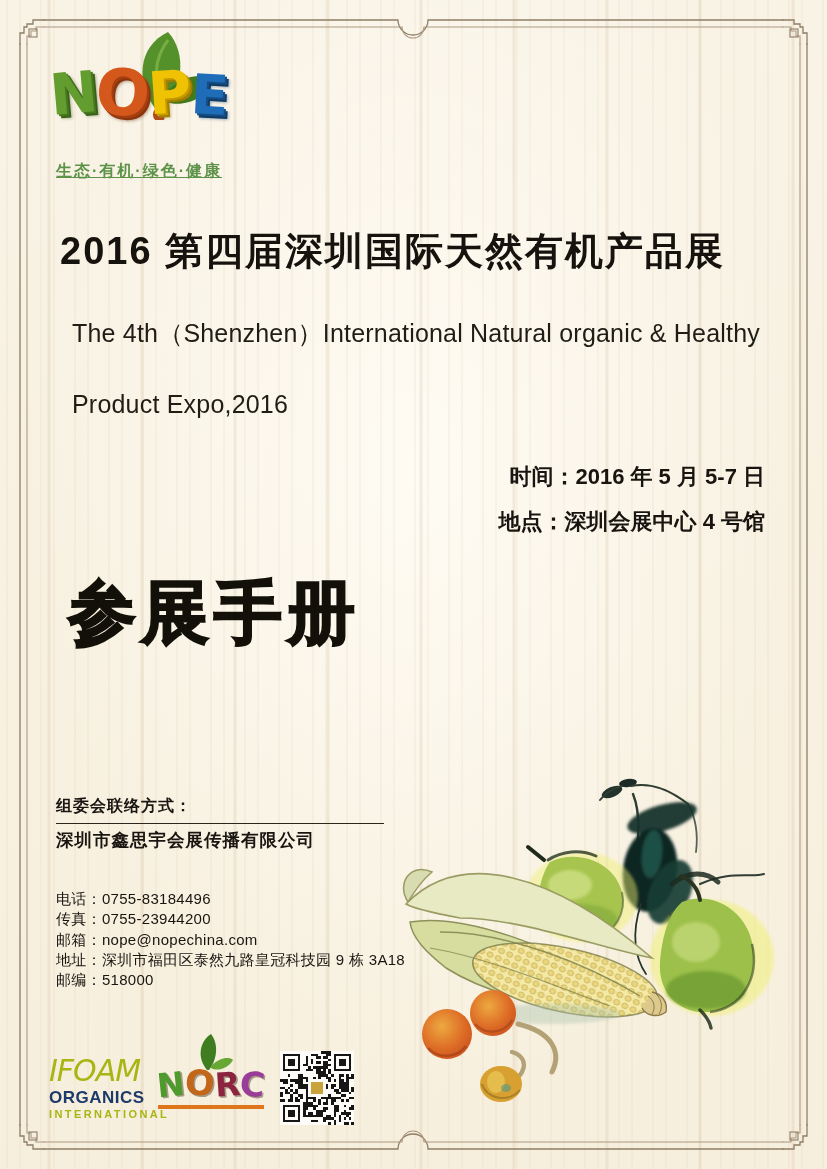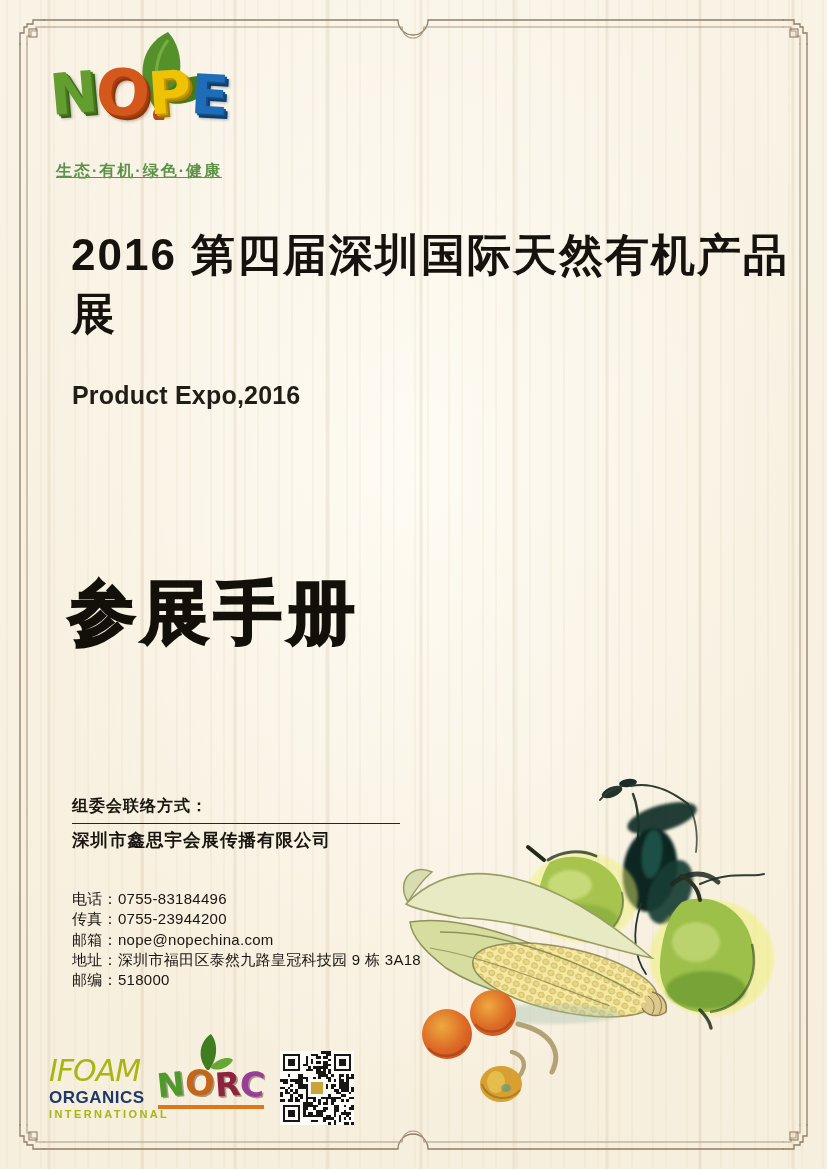--- a/index.html
+++ b/index.html
@@ -34,7 +34,7 @@
   .tagline{left:56px;top:161px;font-size:16px;font-weight:700;letter-spacing:2px;}
 
   
-  .title-cn{left:71px;top:226px;font-size:44px;font-weight:800;color:#16120d;letter-spacing:2px;margin:0;}
+  .title-cn{left:60px;top:226px;font-size:38px;font-weight:800;color:#16120d;letter-spacing:2px;margin:0;}
   .title-en{font-size:25px;font-weight:500;color:#201c16;letter-spacing:.2px;}
   .en1{left:72px;top:317px;}
   .en2{left:72px;top:381px;font-weight:bold;}

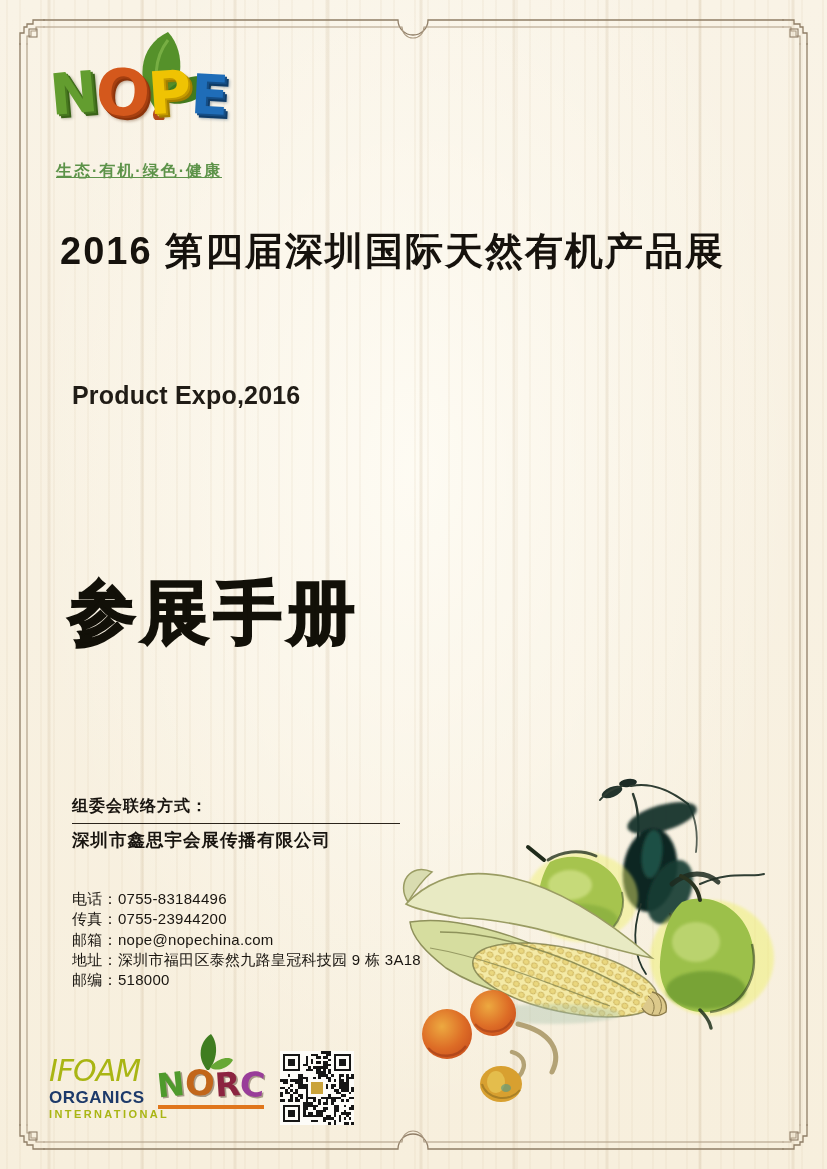--- a/index.html
+++ b/index.html
@@ -127,6 +127,7 @@
   <div class="abs tagline" style="color: rgb(93, 147, 73); text-decoration: underline;">生态·有机·绿色·健康</div>
 
   <h1 class="abs title-cn">2016 第四届深圳国际天然有机产品展</h1>
+  <div class="abs title-en en1">The 4th（Shenzhen）International Natural organic &amp; Healthy</div>
   <div class="abs title-en en2">Product Expo,2016</div>
 
 

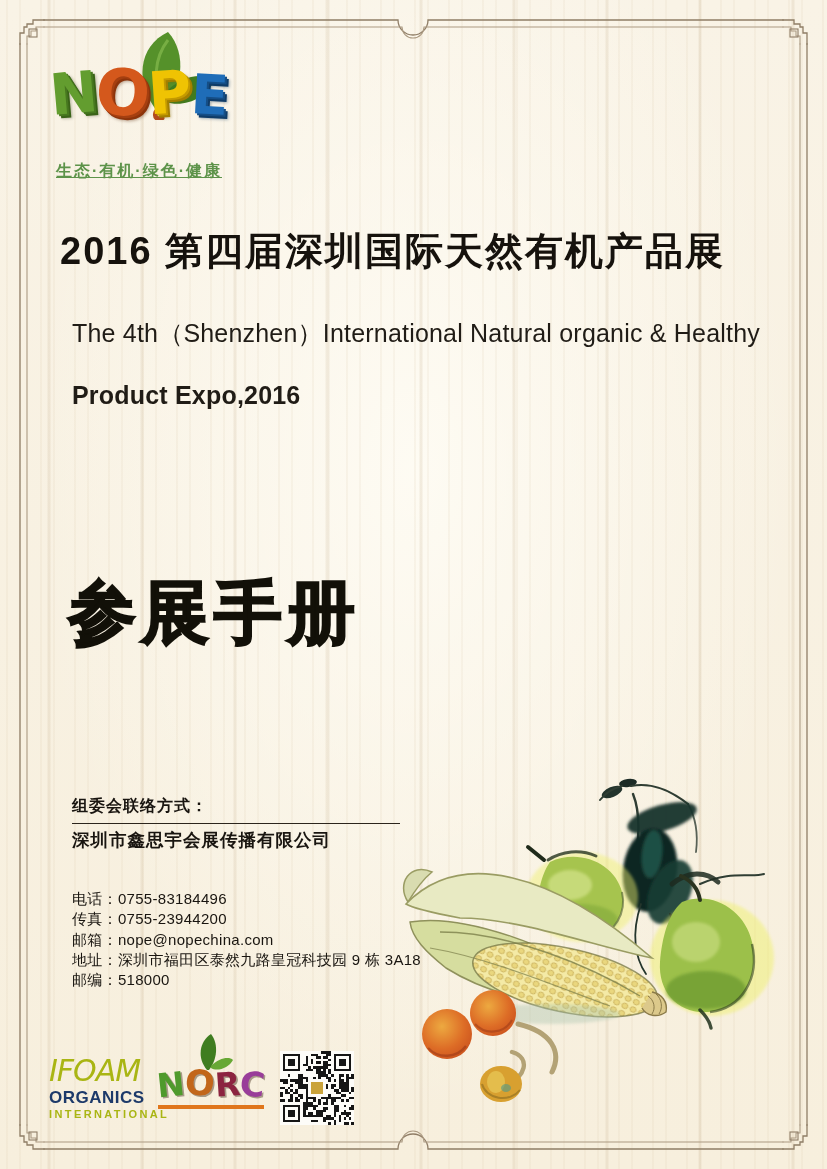--- a/index.html
+++ b/index.html
@@ -37,7 +37,7 @@
   .title-cn{left:60px;top:226px;font-size:38px;font-weight:800;color:#16120d;letter-spacing:2px;margin:0;}
   .title-en{font-size:25px;font-weight:500;color:#201c16;letter-spacing:.2px;}
   .en1{left:72px;top:317px;}
-  .en2{left:72px;top:381px;font-weight:bold;}
+  .en2{left:72px;top:390px;}
 
   
   .meta{right:62px;top:454px;text-align:right;font-size:22px;font-weight:700;color:#18140f;line-height:45px;}

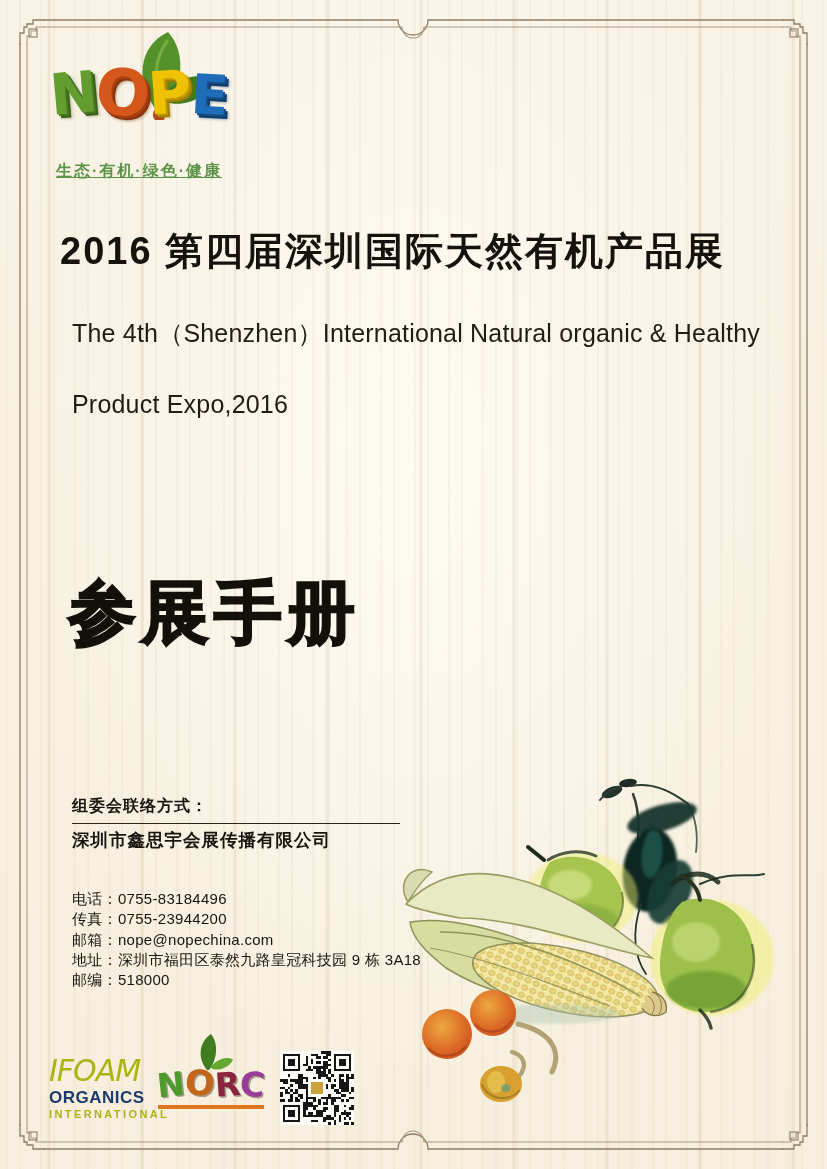--- a/index.html
+++ b/index.html
@@ -130,6 +130,10 @@
   <div class="abs title-en en1">The 4th（Shenzhen）International Natural organic &amp; Healthy</div>
   <div class="abs title-en en2">Product Expo,2016</div>
 
+  <div class="abs meta">
+    <div>时间：2016 年 5 月 5-7 日</div>
+    <div>地点：深圳会展中心 4 号馆</div>
+  </div>
 
   <div class="abs manual">
     <span class="manual-title">参展手册</span>

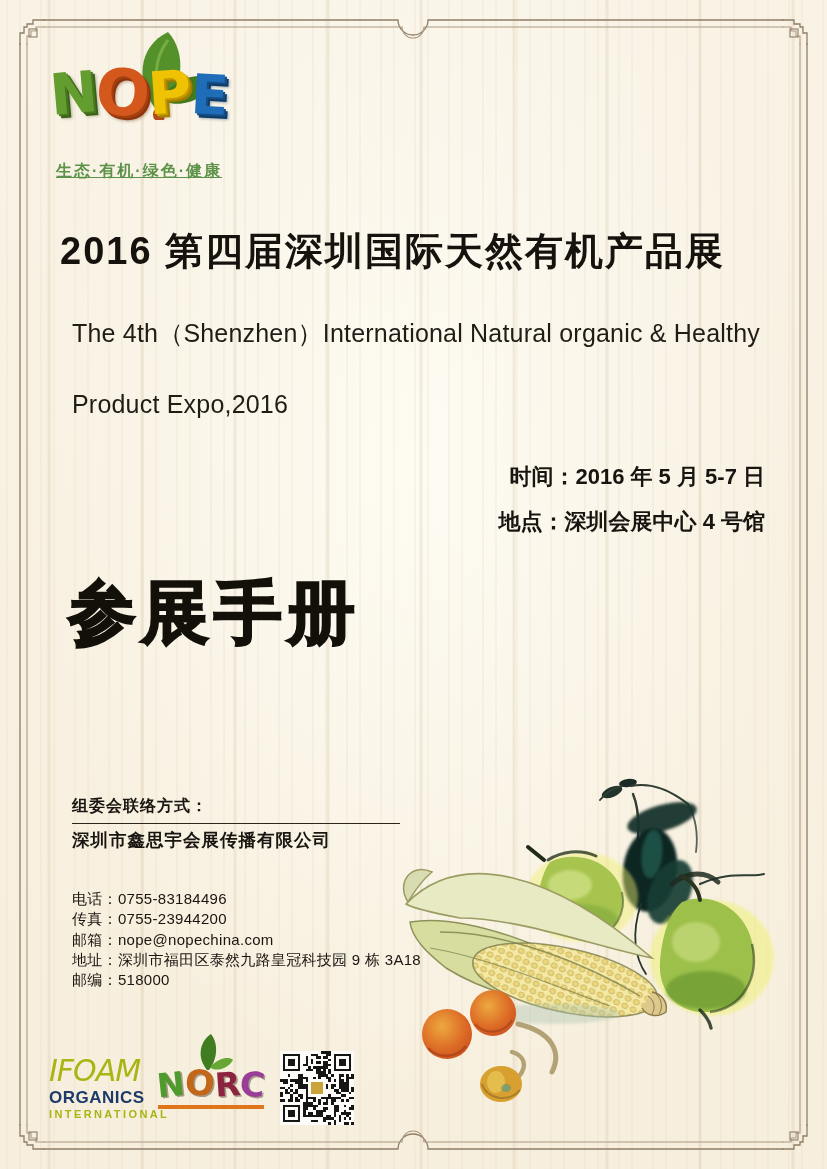--- a/index.html
+++ b/index.html
@@ -50,7 +50,7 @@
     -webkit-text-stroke:1px #121008;}
 
   
-  .contact{left:72px;top:796px;width:440px;color:#191510;}
+  .contact{left:56px;top:796px;width:440px;color:#191510;}
   .c-head{font-size:16px;font-weight:800;letter-spacing:1px;}
   .c-line{width:328px;border-top:1.4px solid #2c251c;margin:6px 0 4px 0;}
   .c-company{font-size:17.5px;font-weight:800;letter-spacing:1px;}

